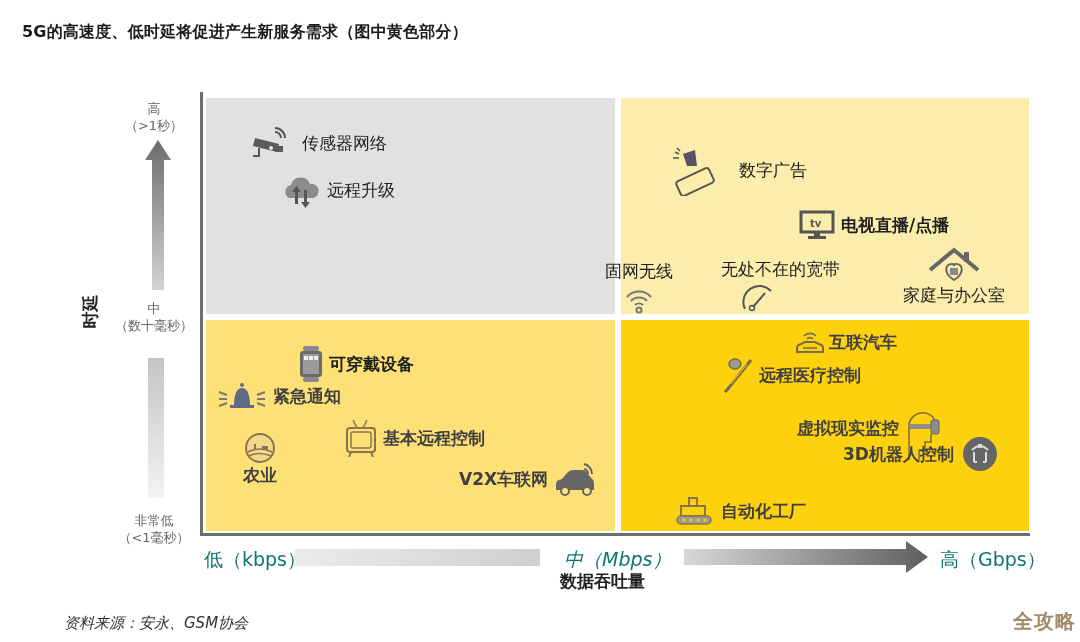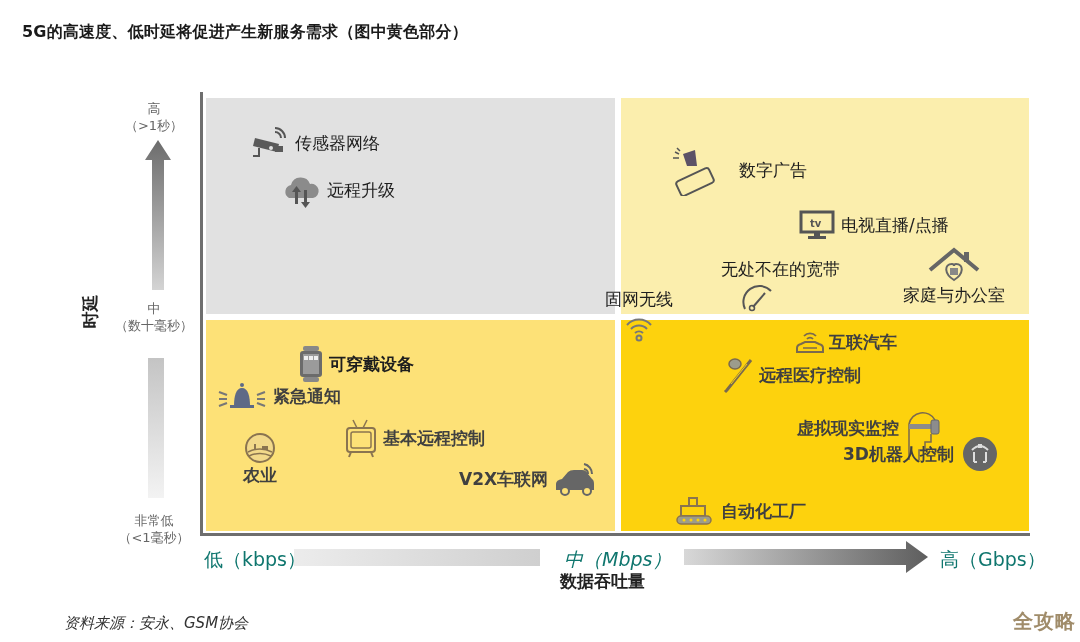--- a/index.html
+++ b/index.html
@@ -84,7 +84,7 @@
       <circle cx="20" cy="24" r="2" fill="#e1e1e1"></circle>
       <path d="M8 24 L8 32 L2 32" stroke="#555" stroke-width="2" fill="none"></path>
     </svg>
-    <span class="lbl" style="margin-left:4px;">传感器网络</span>
+    <span class="lbl" style="margin-left:11px;">传感器网络</span>
   </div>
   <div class="item" style="left:78px; top:78px;">
     <svg class="ico" width="40" height="40" viewBox="0 0 40 40">

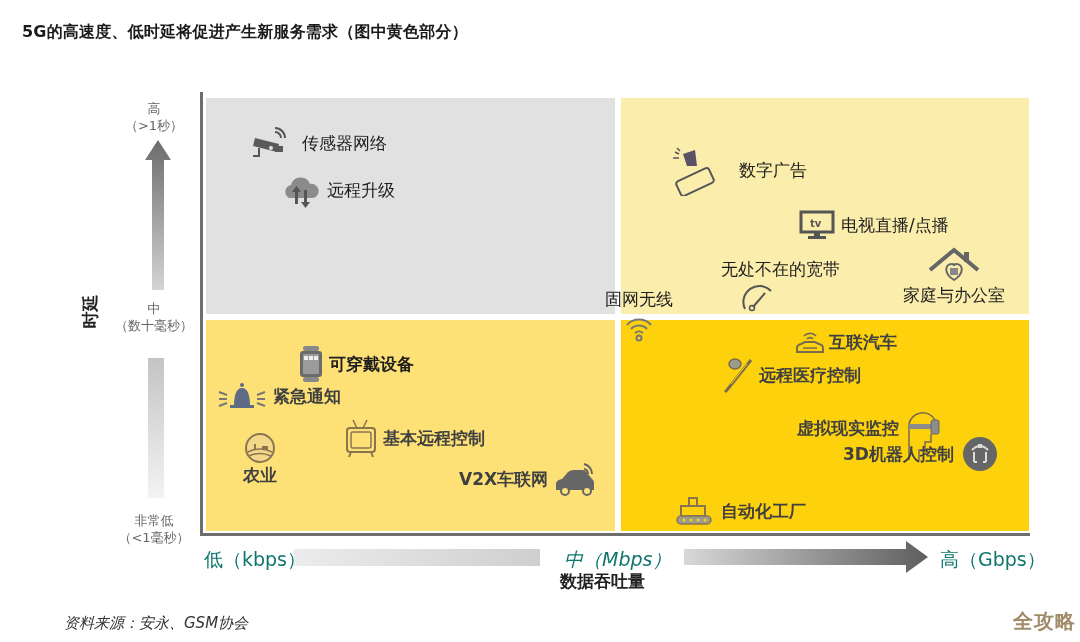--- a/index.html
+++ b/index.html
@@ -114,7 +114,7 @@
       <rect x="15" y="22" width="6" height="4" fill="#555"></rect>
       <rect x="9" y="26" width="18" height="3" fill="#555"></rect>
     </svg>
-    <span class="lbl" style="margin-left:6px;">电视直播/点播</span>
+    <span class="lbl" style="margin-left:6px;font-weight:bold;">电视直播/点播</span>
   </div>
   <div class="item col" style="left:402px; top:168px;margin-top:28px;">
     <span class="lbl">固网无线</span>

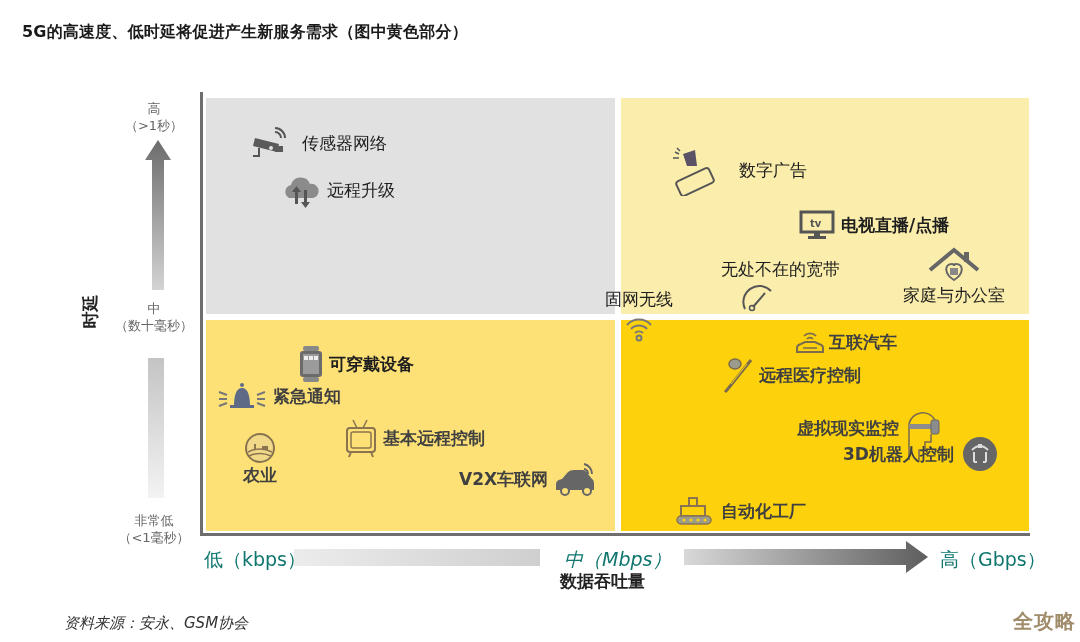--- a/index.html
+++ b/index.html
@@ -116,7 +116,7 @@
     </svg>
     <span class="lbl" style="margin-left:6px;font-weight:bold;">电视直播/点播</span>
   </div>
-  <div class="item col" style="left:402px; top:168px;margin-top:28px;">
+  <div class="item col" style="left:402px; top:168px;">
     <span class="lbl">固网无线</span>
     <svg class="ico" width="32" height="28" viewBox="0 0 32 28" style="margin-top:4px;">
       <path d="M4 10 a16 16 0 0 1 24 0" stroke="#777" stroke-width="2" fill="none"></path>

